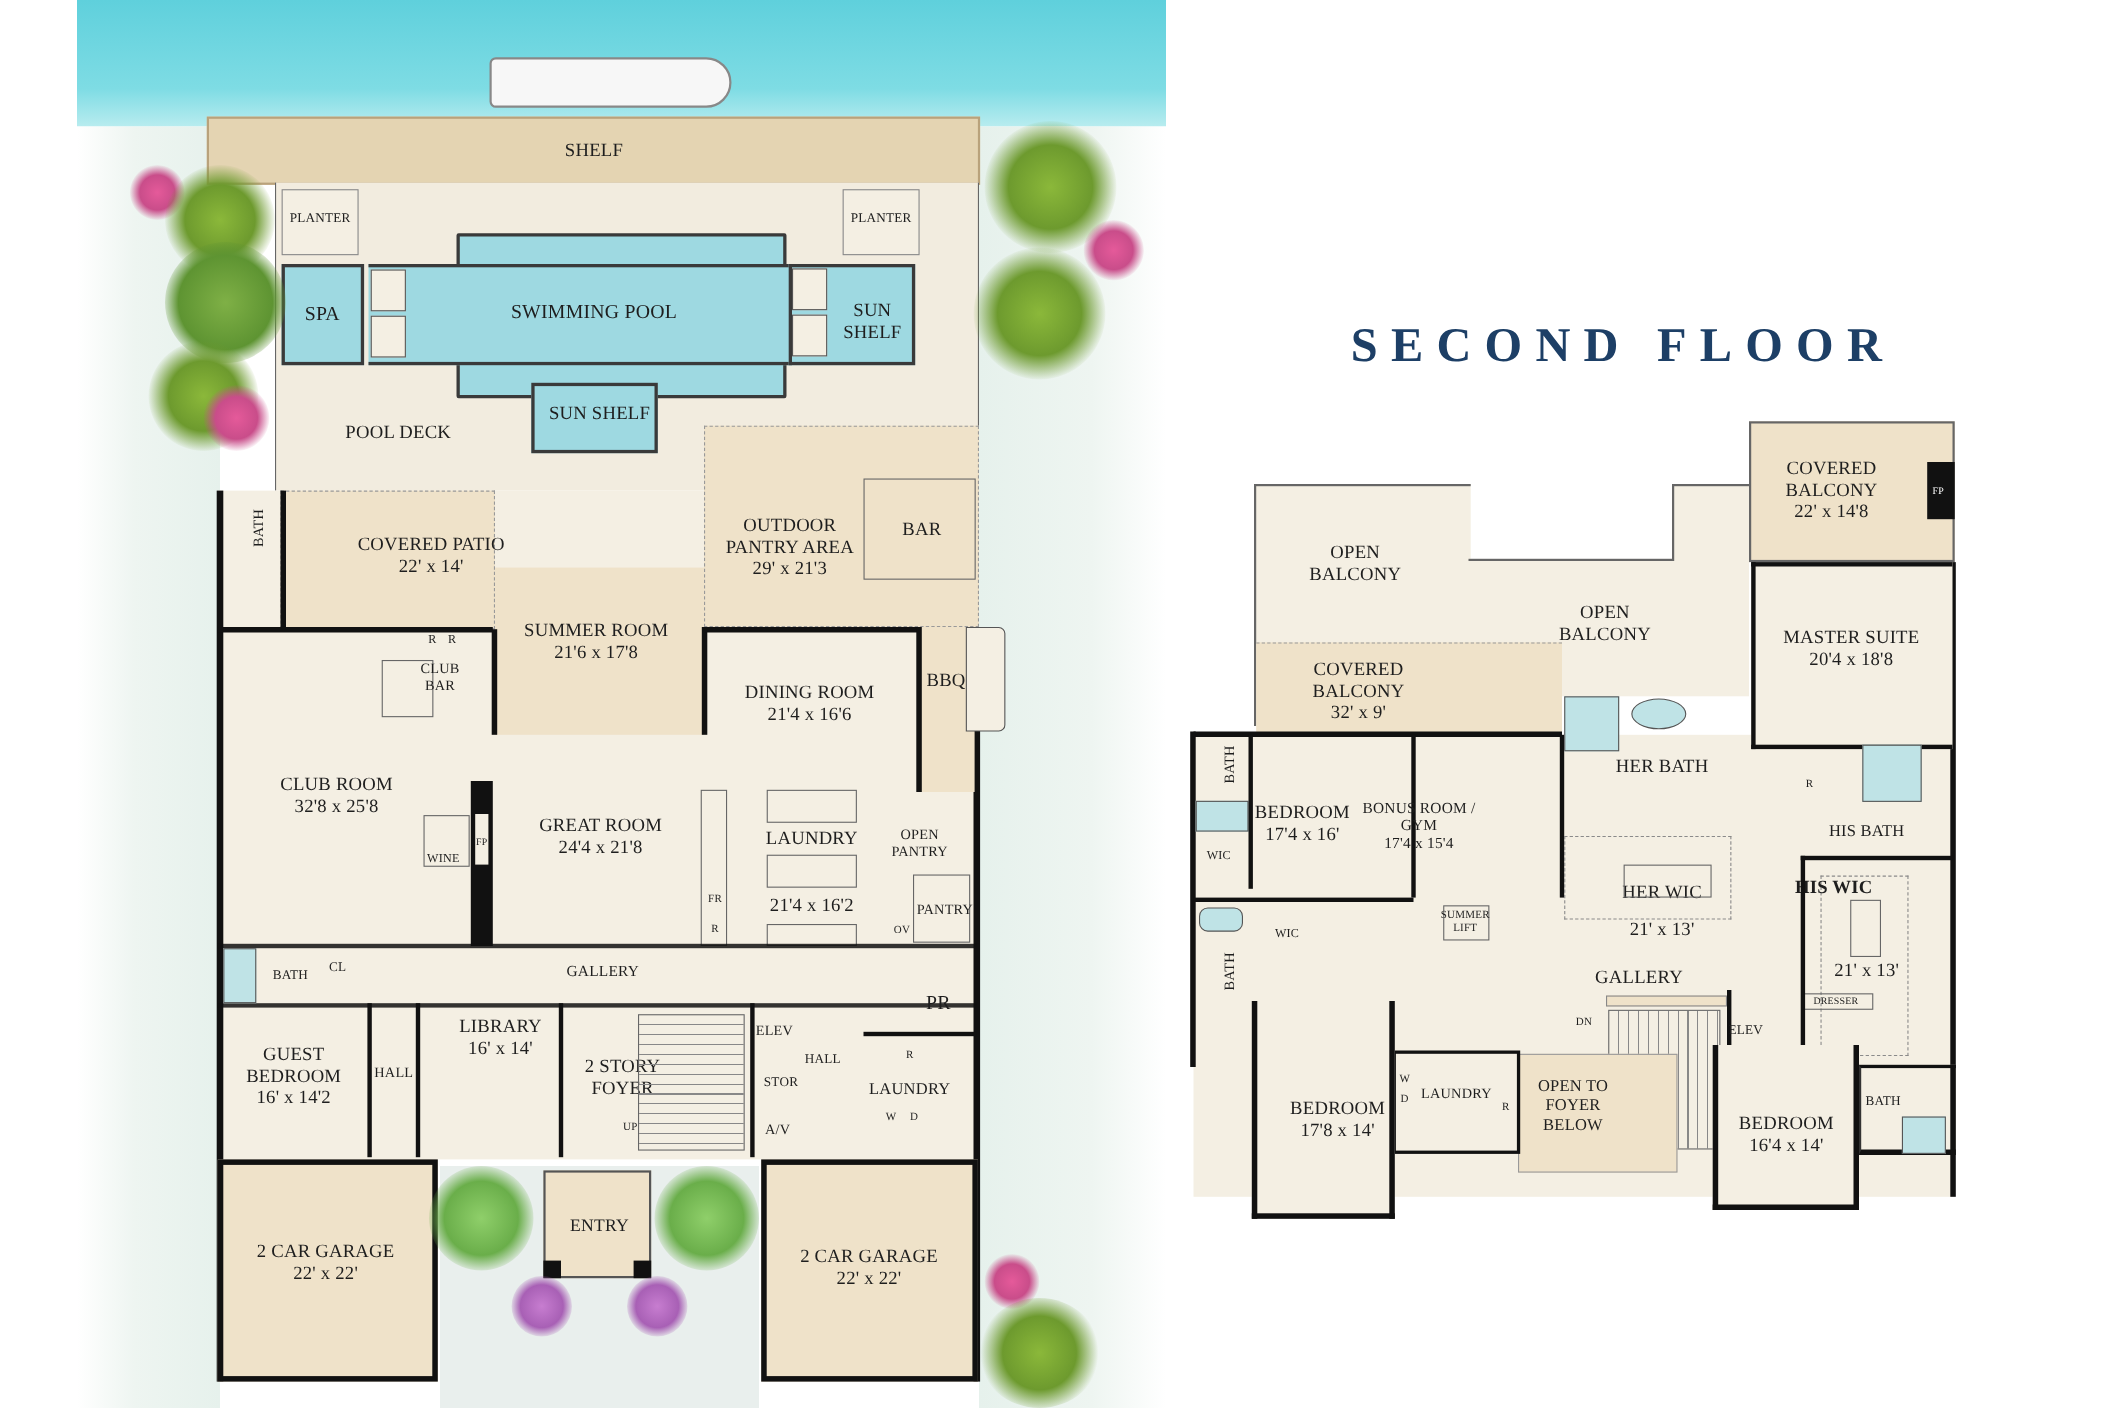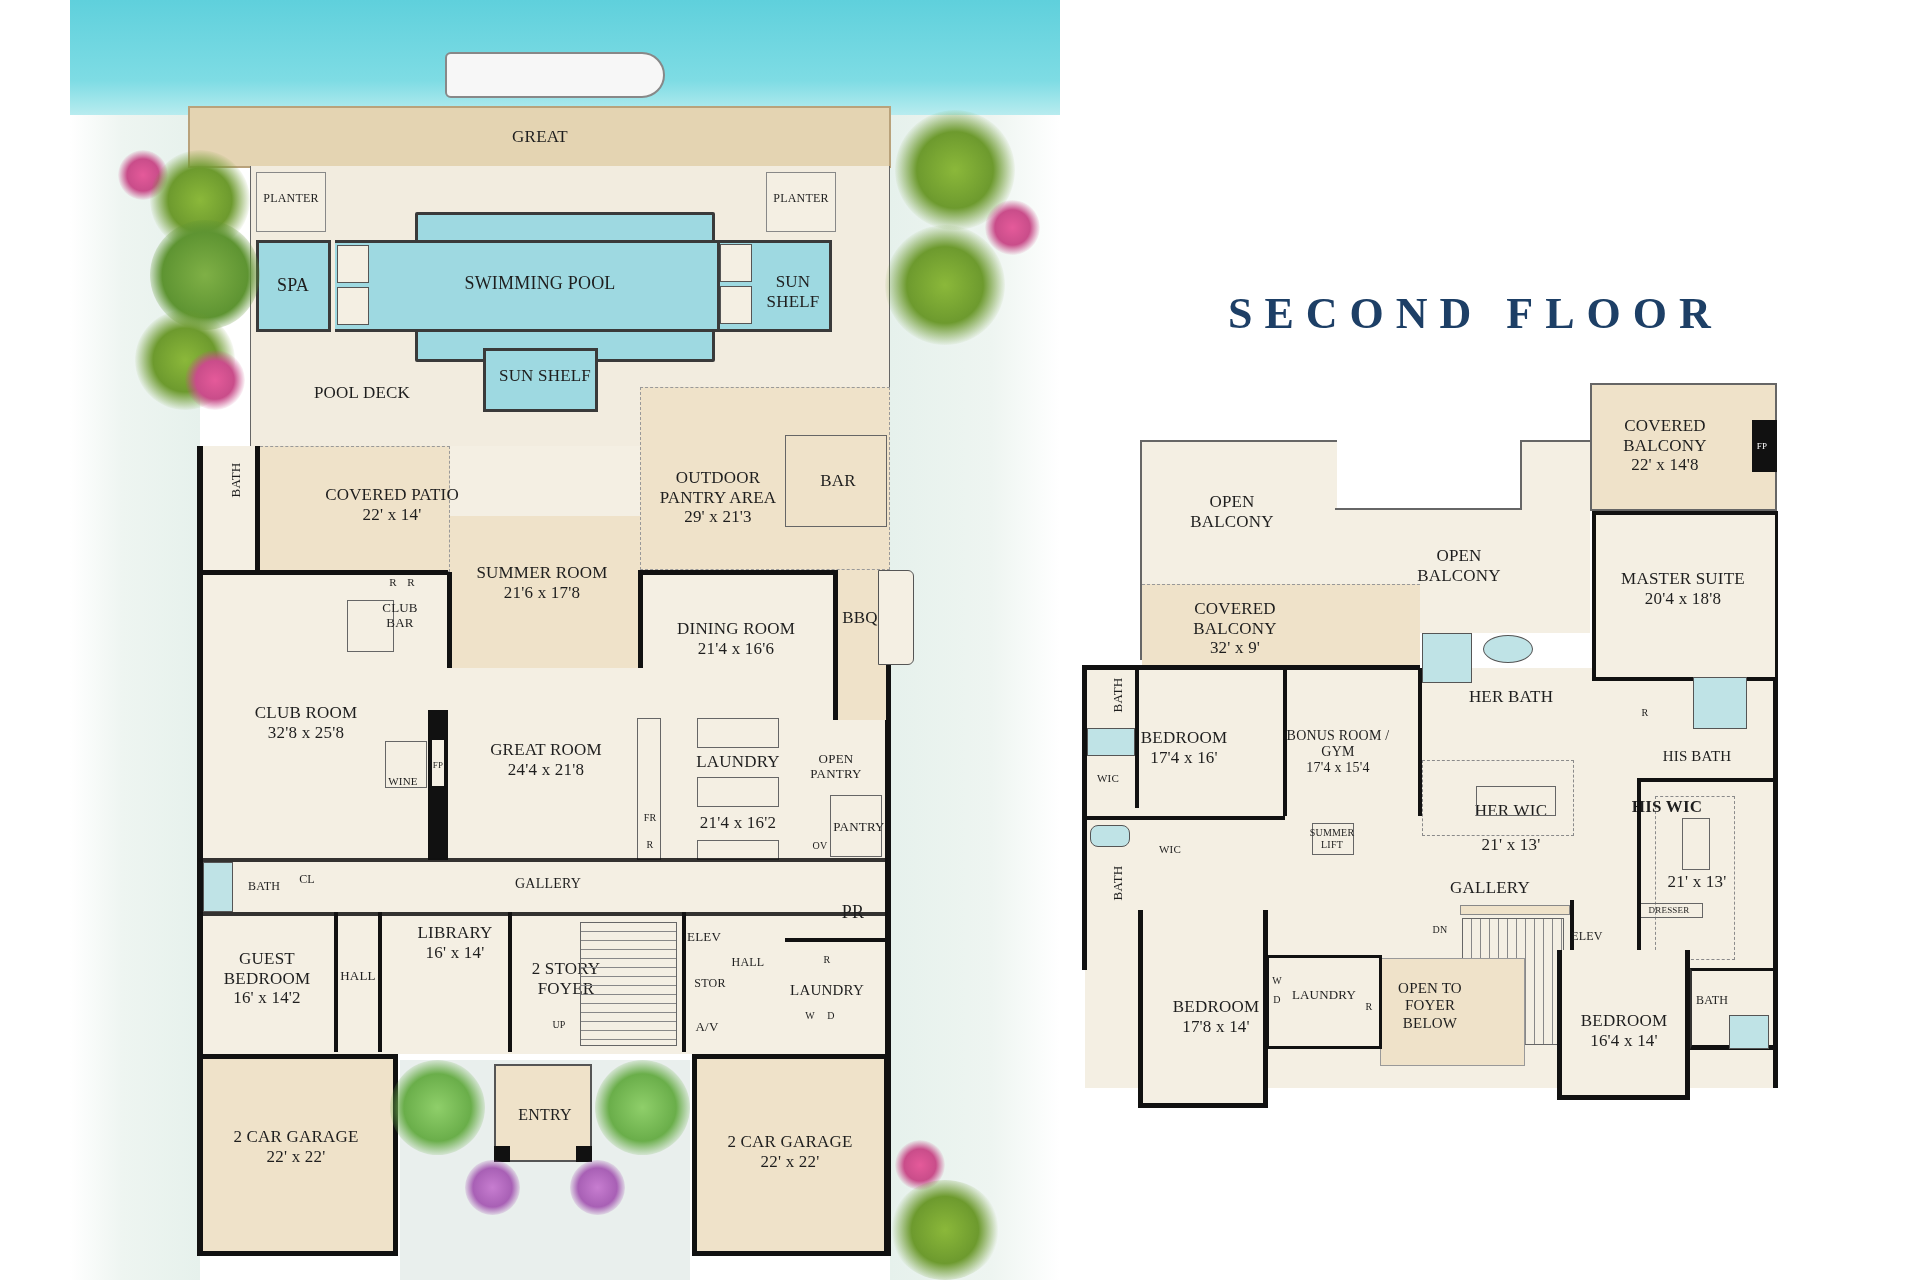--- a/index.html
+++ b/index.html
@@ -42,7 +42,7 @@
 <div class="abs boat" style="left:445px;top:52px;width:220px;height:46px;"></div>
 
 <div class="abs dock" style="left:188px;top:106px;width:703px;height:62px;"></div>
-<div class="lbl" style="left:540px;top:137px;">GREAT</div>
+<div class="lbl" style="left:540px;top:137px;">SHELF</div>
 
 <div class="abs deck" style="left:250px;top:166px;width:640px;height:280px;border-left:1.5px solid #666;border-right:1.5px solid #666;"></div>
 <div class="abs room" style="left:256px;top:172px;width:70px;height:60px;border:1.5px solid #888;"></div>

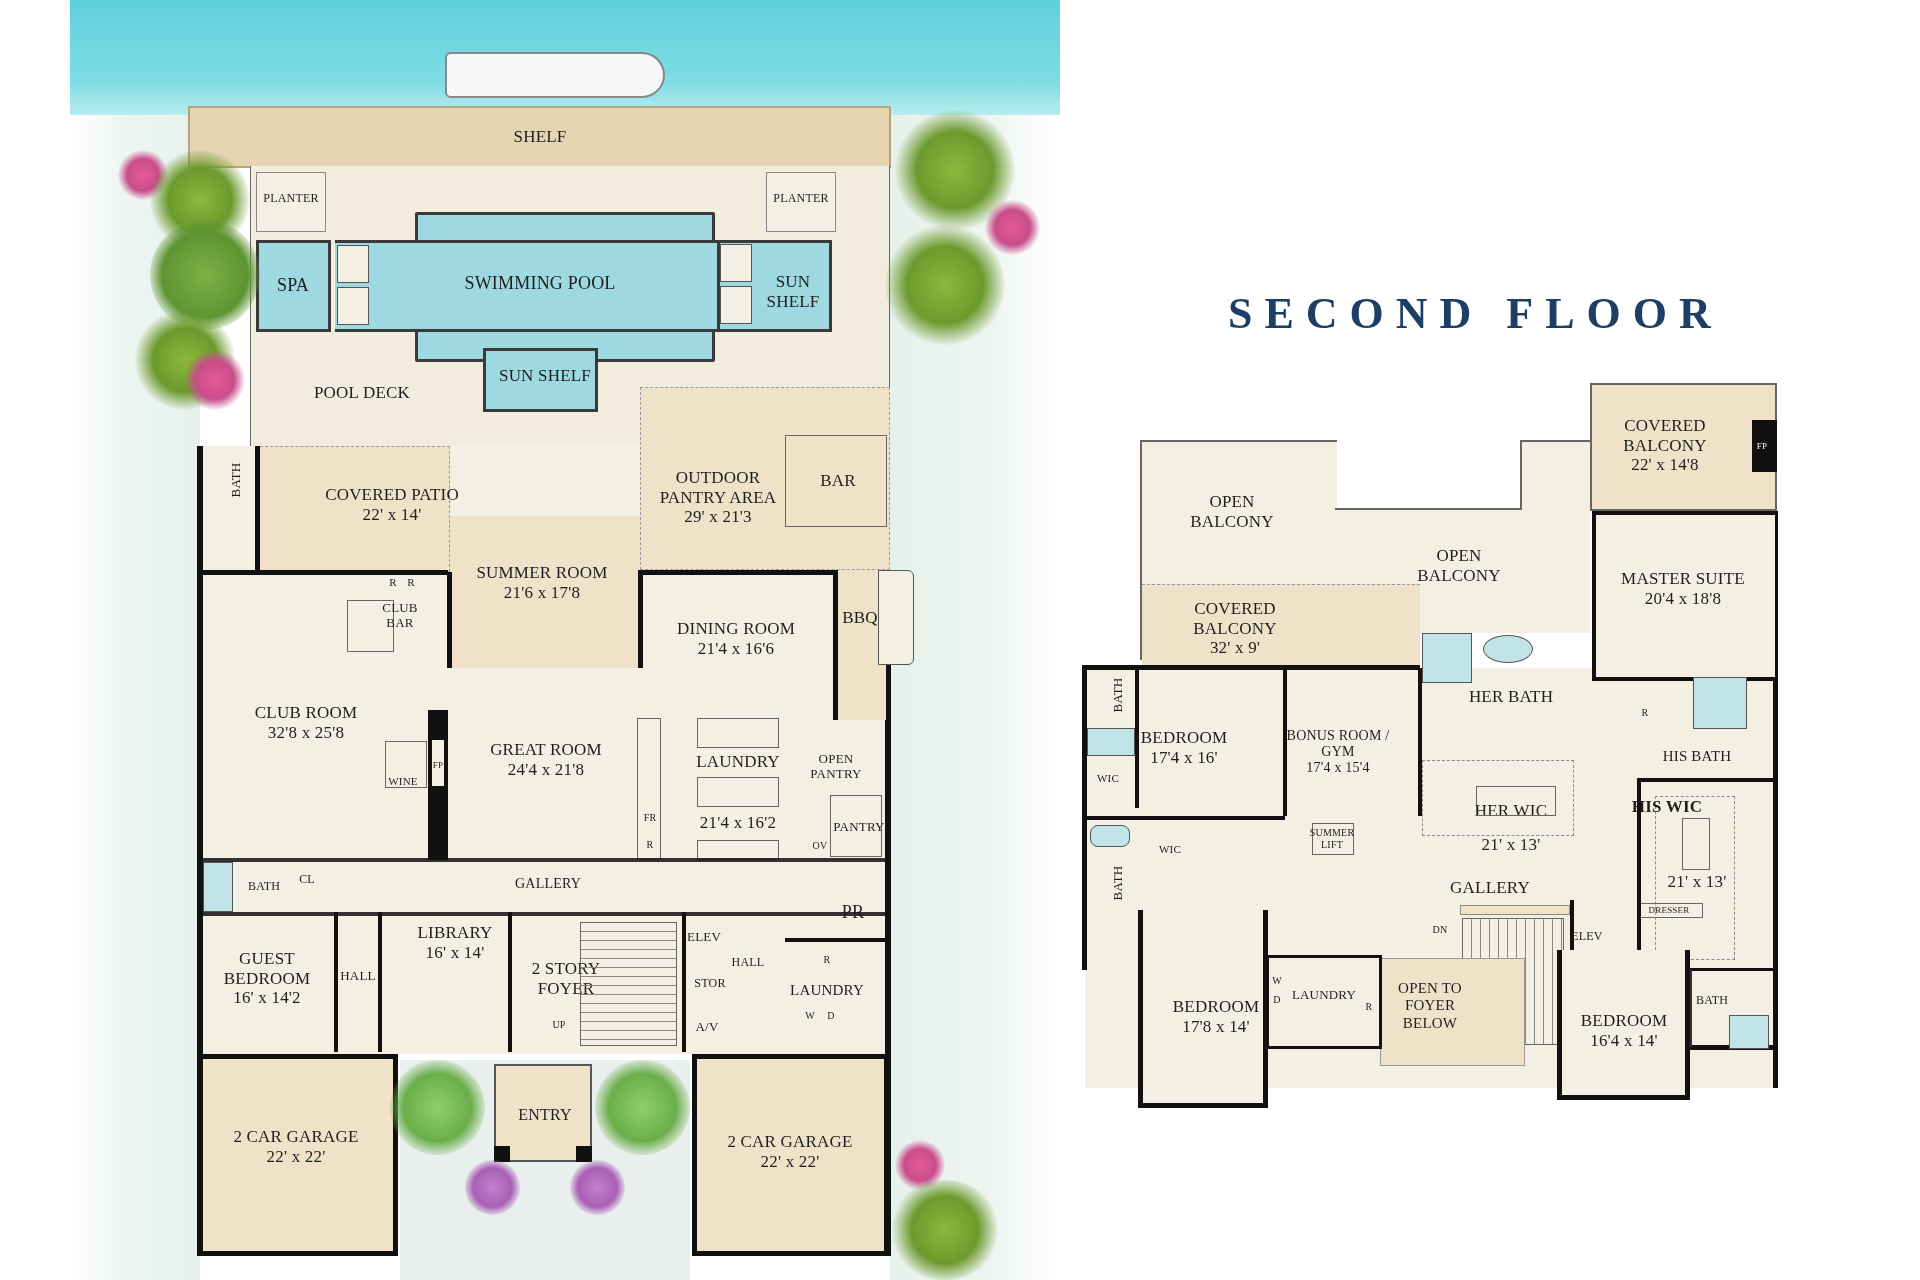--- a/index.html
+++ b/index.html
@@ -208,7 +208,7 @@
 <div class="lbl" style="left:1184px;top:748px;"><span>BEDROOM</span><span class="dim">17'4 x 16'</span></div>
 <div class="abs wall" style="left:1283px;top:668px;width:4px;height:148px;"></div>
 
-<div class="lbl sm" style="left:1290px;top:752px;font-size:14px;margin-left:48px;"><span>BONUS ROOM /</span><span class="dim">GYM</span><span class="dim">17'4 x 15'4</span></div>
+<div class="lbl sm" style="left:1290px;top:752px;font-size:14px;"><span>BONUS ROOM /</span><span class="dim">GYM</span><span class="dim">17'4 x 15'4</span></div>
 <div class="abs wall" style="left:1418px;top:668px;width:4px;height:148px;"></div>
 
 <div class="fixture" style="left:1422px;top:633px;width:48px;height:48px;"></div>

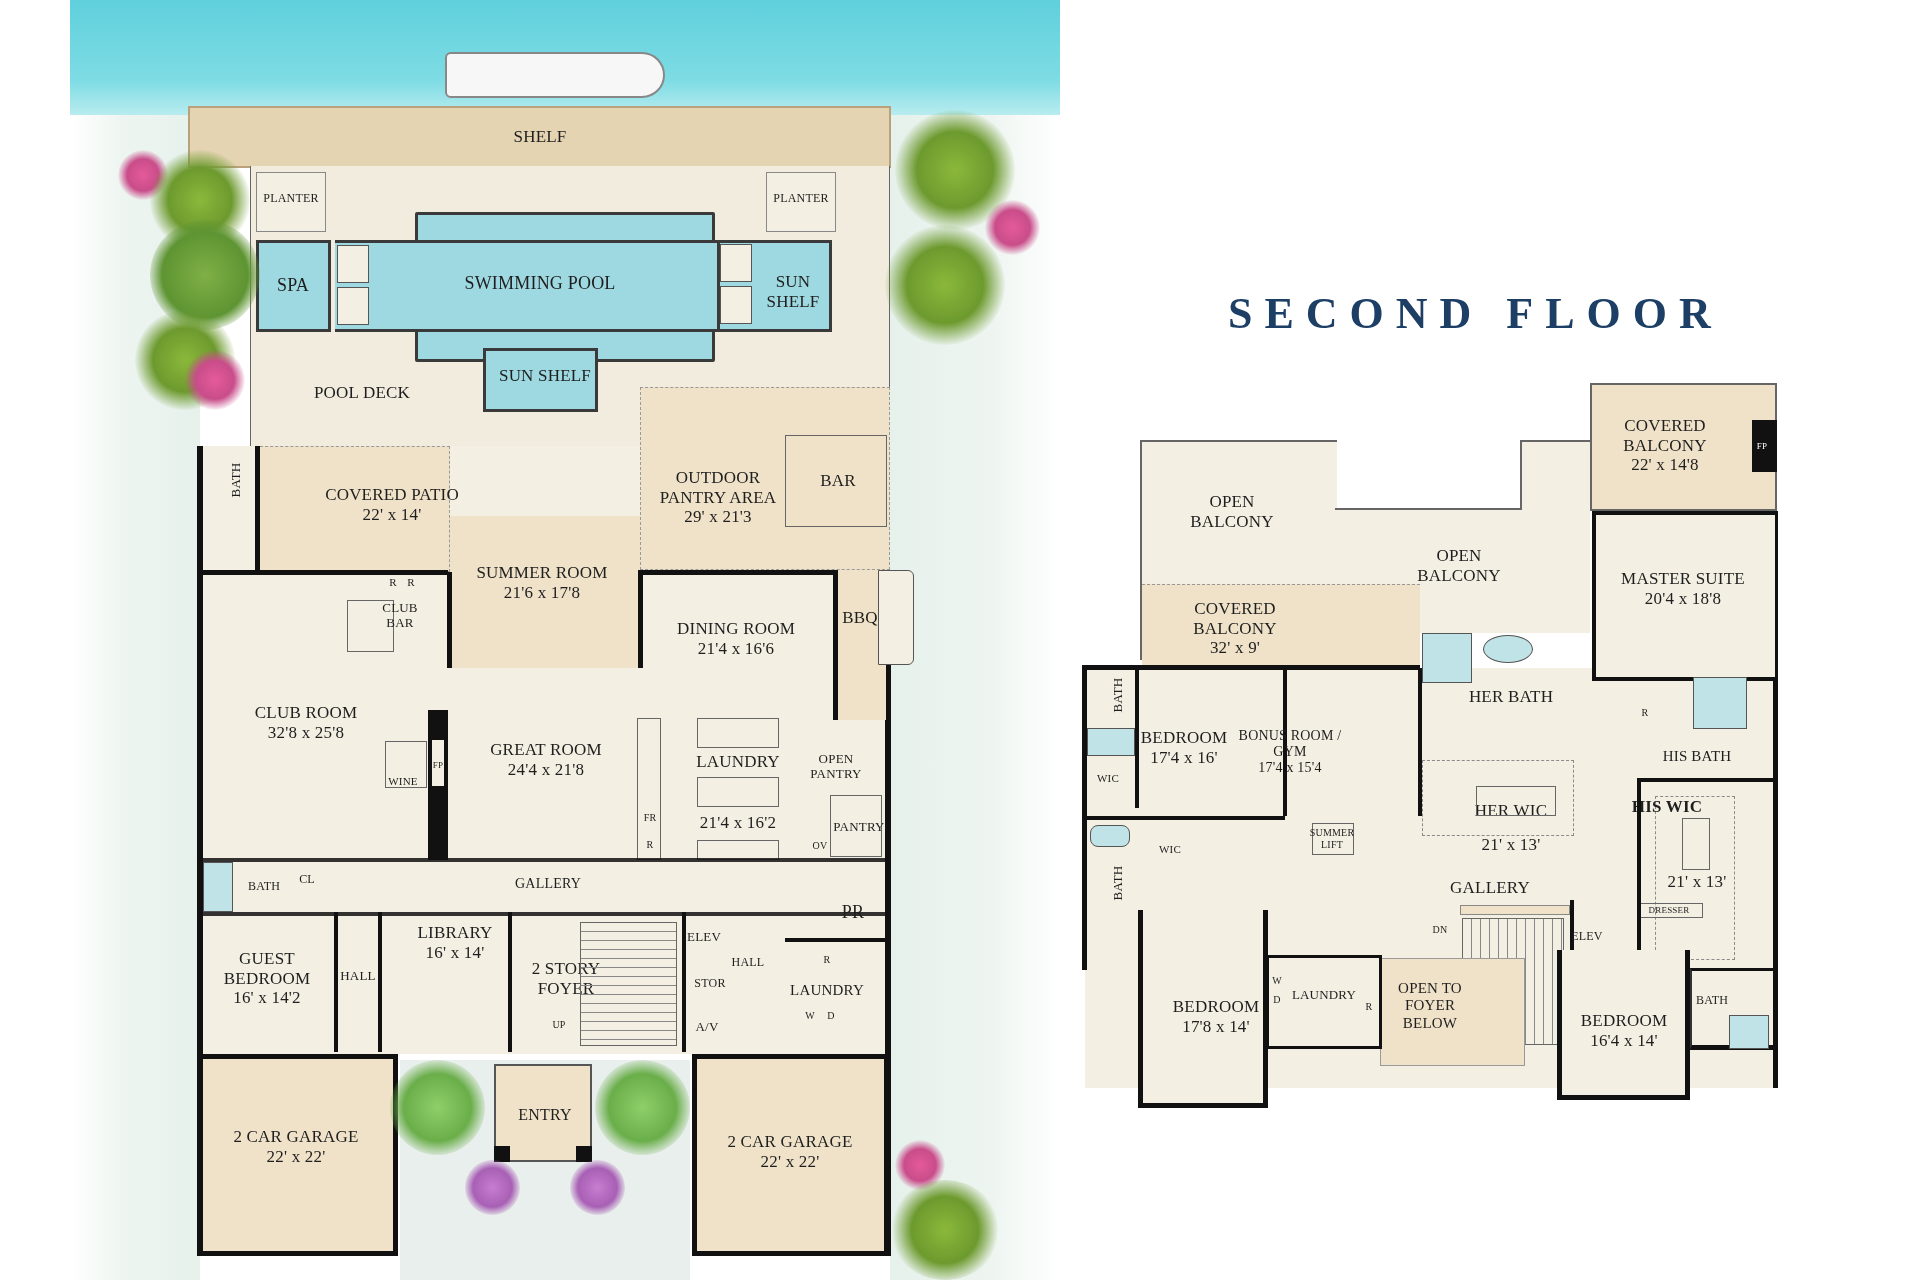--- a/index.html
+++ b/index.html
@@ -138,7 +138,7 @@
 
 <div class="lbl" style="left:566px;top:979px;"><span>2 STORY</span><span class="dim">FOYER</span></div>
 <div class="box" style="left:580px;top:922px;width:95px;height:122px;background:repeating-linear-gradient(180deg,transparent 0 8px,#888 8px 9px);"></div>
-<div class="lbl xs" style="left:559px;top:1025px;font-family:Liberation Serif, serif;">UP</div>
+<div class="lbl xs" style="left:573px;top:1025px;font-family:Liberation Serif, serif;">UP</div>
 
 <div class="abs wall" style="left:682px;top:912px;width:4px;height:140px;"></div>
 <div class="lbl sm" style="left:704px;top:937px;">ELEV</div>

